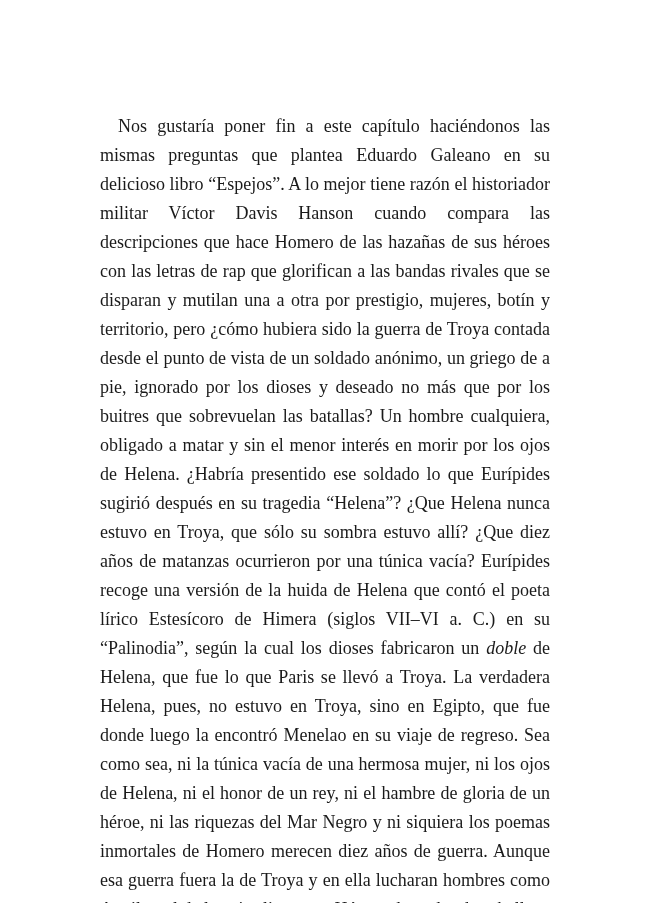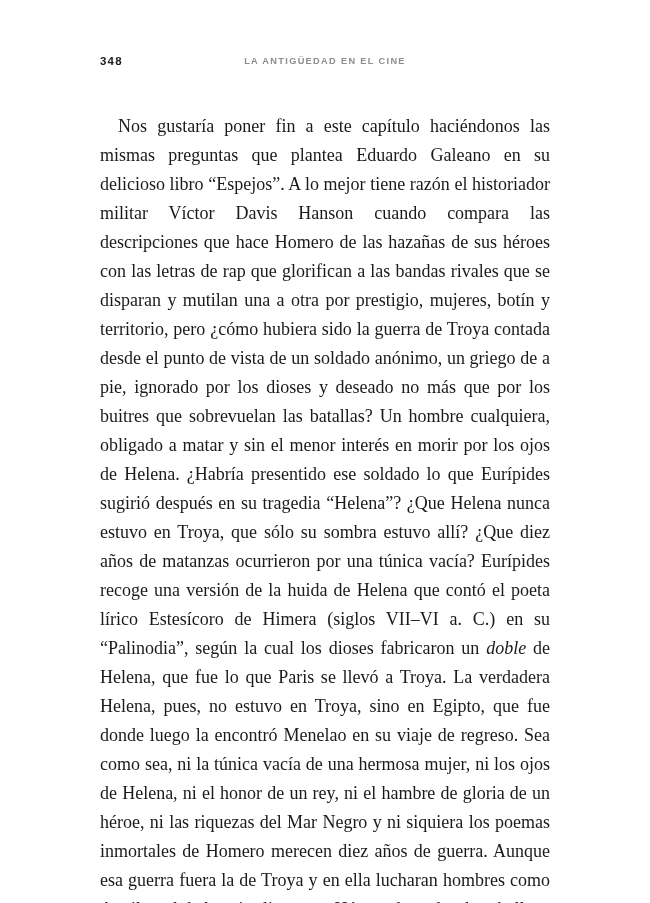--- a/index.html
+++ b/index.html
@@ -77,10 +77,6 @@
 
 <div class="page">
 
-  <div class="running-head">
-    <span class="folio">348</span>
-    <span class="head-title">LA ANTIGÜEDAD EN EL CINE</span>
-  </div>
 
   <div class="textblock">
     <p class="para"><span>Nos gustaría poner fin a este capítulo haciéndonos las mismas preguntas que plantea Eduardo Galeano en su delicioso libro “Espejos”. A lo mejor tiene razón el historiador militar Víctor Davis Hanson cuando compara las descripciones que hace Homero de las hazañas de sus héroes con las letras de rap que glorifican a las bandas rivales que se disparan y mutilan una a otra por prestigio, mujeres, botín y territorio, pero ¿cómo hubiera sido la guerra de Troya contada desde el punto de vista de un soldado anónimo, un griego de a pie, ignorado por los dioses y deseado no más que por los buitres que sobrevuelan las batallas? Un hombre cualquiera, obligado a matar y sin el menor interés en morir por los ojos de Helena. ¿Habría presentido ese soldado lo que Eurípides sugirió después en su tragedia “Helena”? ¿Que Helena nunca estuvo en Troya, que sólo su sombra estuvo allí? ¿Que diez años de matanzas ocurrieron por una túnica vacía? Eurípides recoge una versión de la huida de Helena que contó el poeta lírico Estesícoro de Himera (siglos VII–VI a. C.) en su “Palinodia”, según la cual los dioses fabricaron un </span><em>doble</em><span> de Helena, que fue lo que Paris se llevó a Troya. La verdadera Helena, pues, no estuvo en Troya, sino en Egipto, que fue donde luego la encontró Menelao en su viaje de regreso. Sea como sea, ni la túnica vacía de una hermosa mujer, ni los ojos de Helena, ni el honor de un rey, ni el hambre de gloria de un héroe, ni las riquezas del Mar Negro y ni siquiera los poemas inmortales de Homero merecen diez años de guerra. Aunque esa guerra fuera la de Troya y en ella lucharan hombres como Aquiles, el de los pies ligeros, y Héctor, domador de caballos.</span></p>

